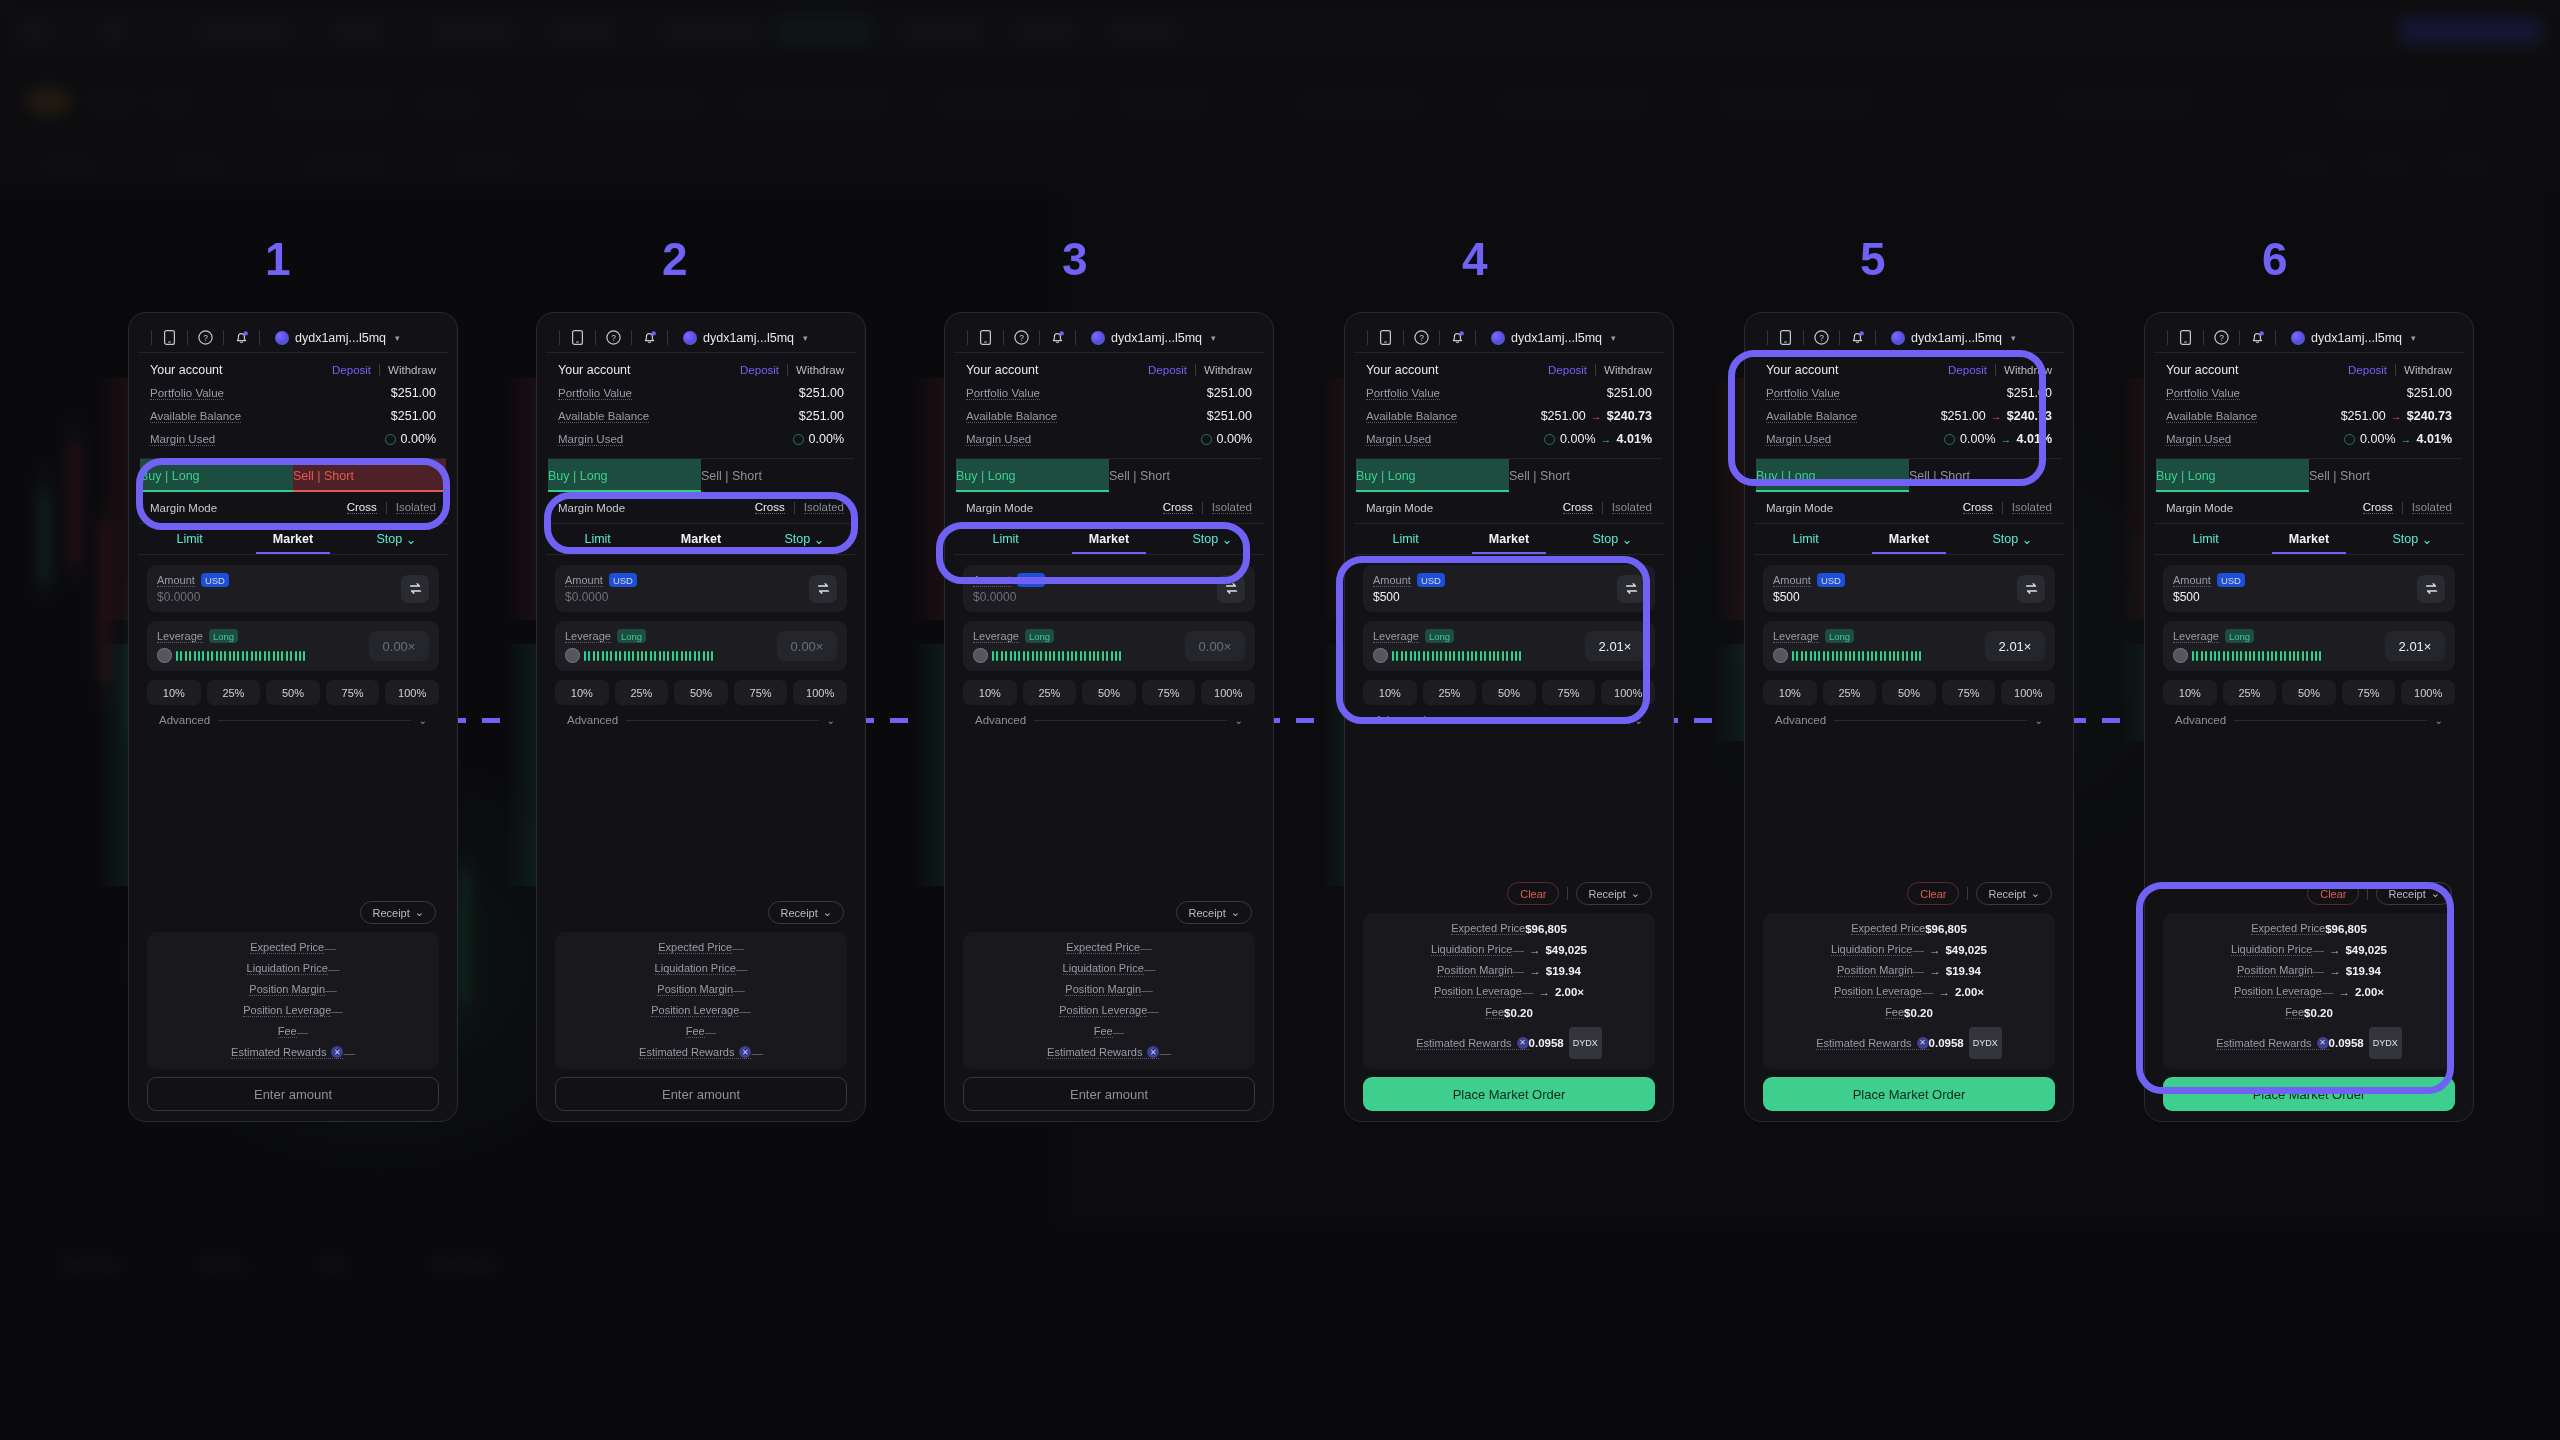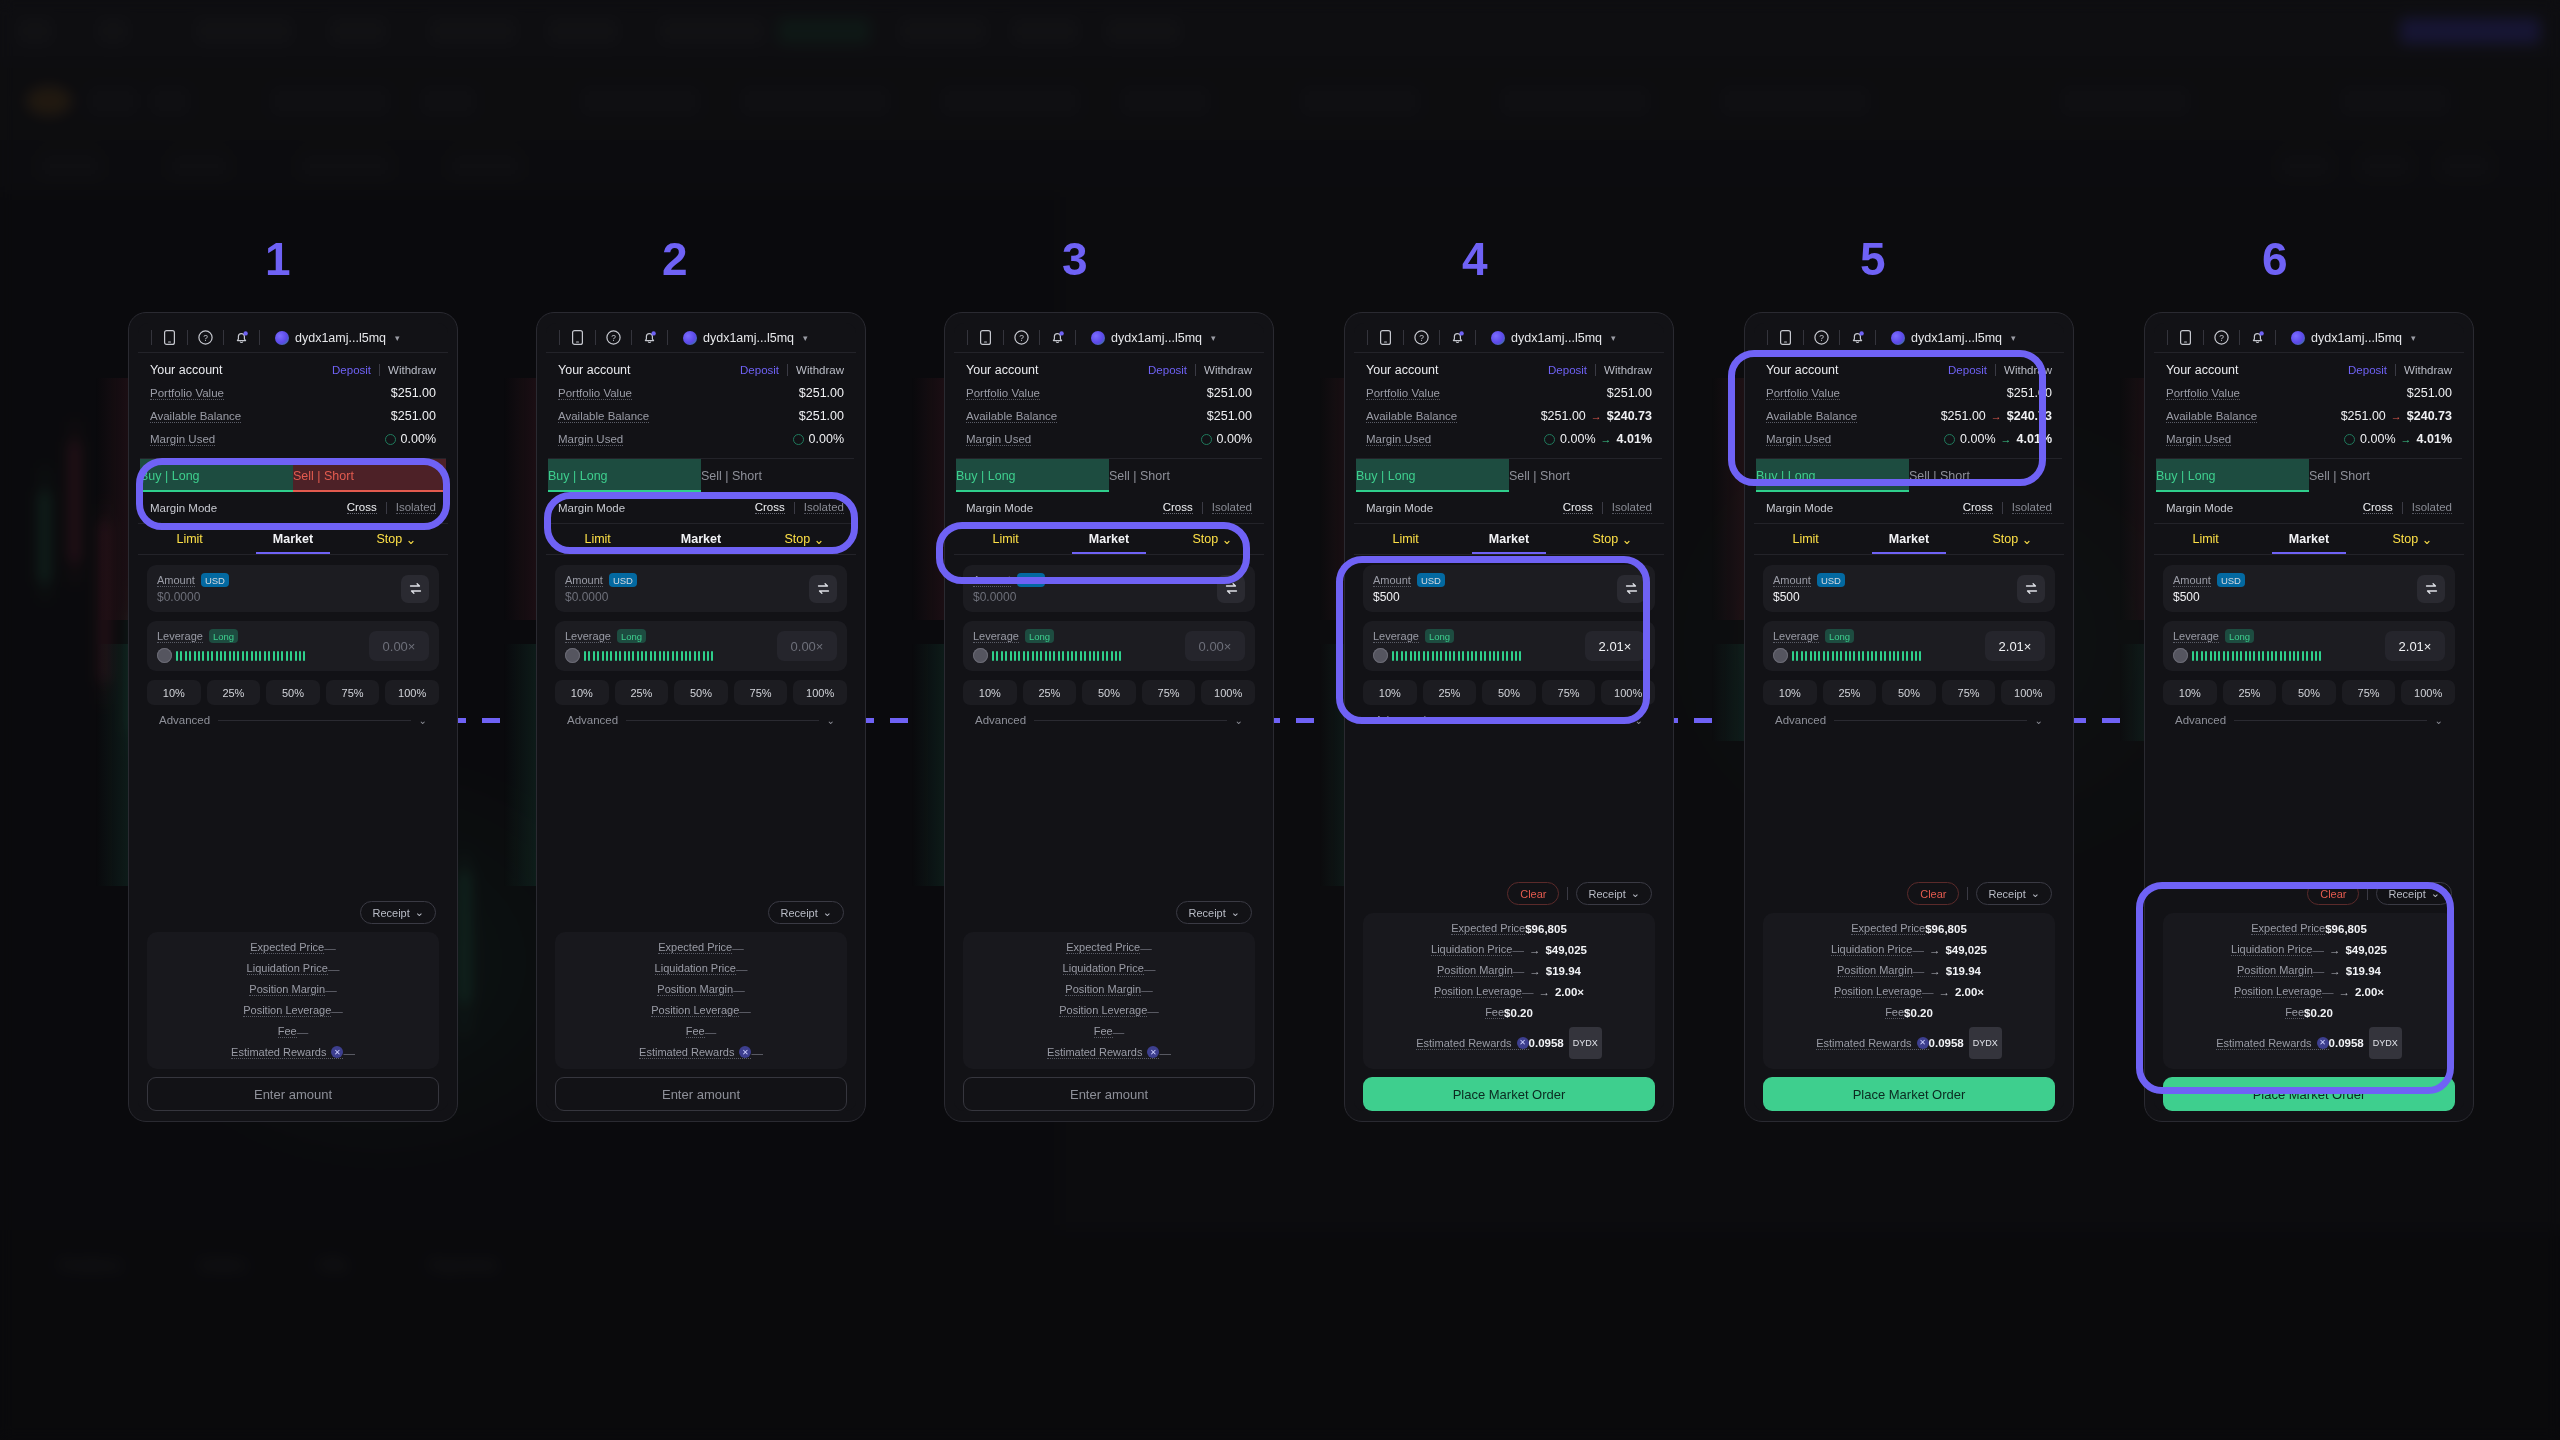--- a/index.html
+++ b/index.html
@@ -100,7 +100,7 @@
 
   .otabs{ display:flex; height:30px; }
   .otab{ flex:1; display:flex; align-items:center; justify-content:center; font-size:12.5px;
-         color:#fde047; position:relative; }
+         color:#5eead4; position:relative; }
   .otab.on{ color:#f2f3f6; font-weight:700; }
   .otab.on::after{ content:""; position:absolute; left:14%; right:14%; bottom:0; height:2.5px; background:#6f62f5;}
   .otabs-wrap{ border-bottom:1px solid #232329;}

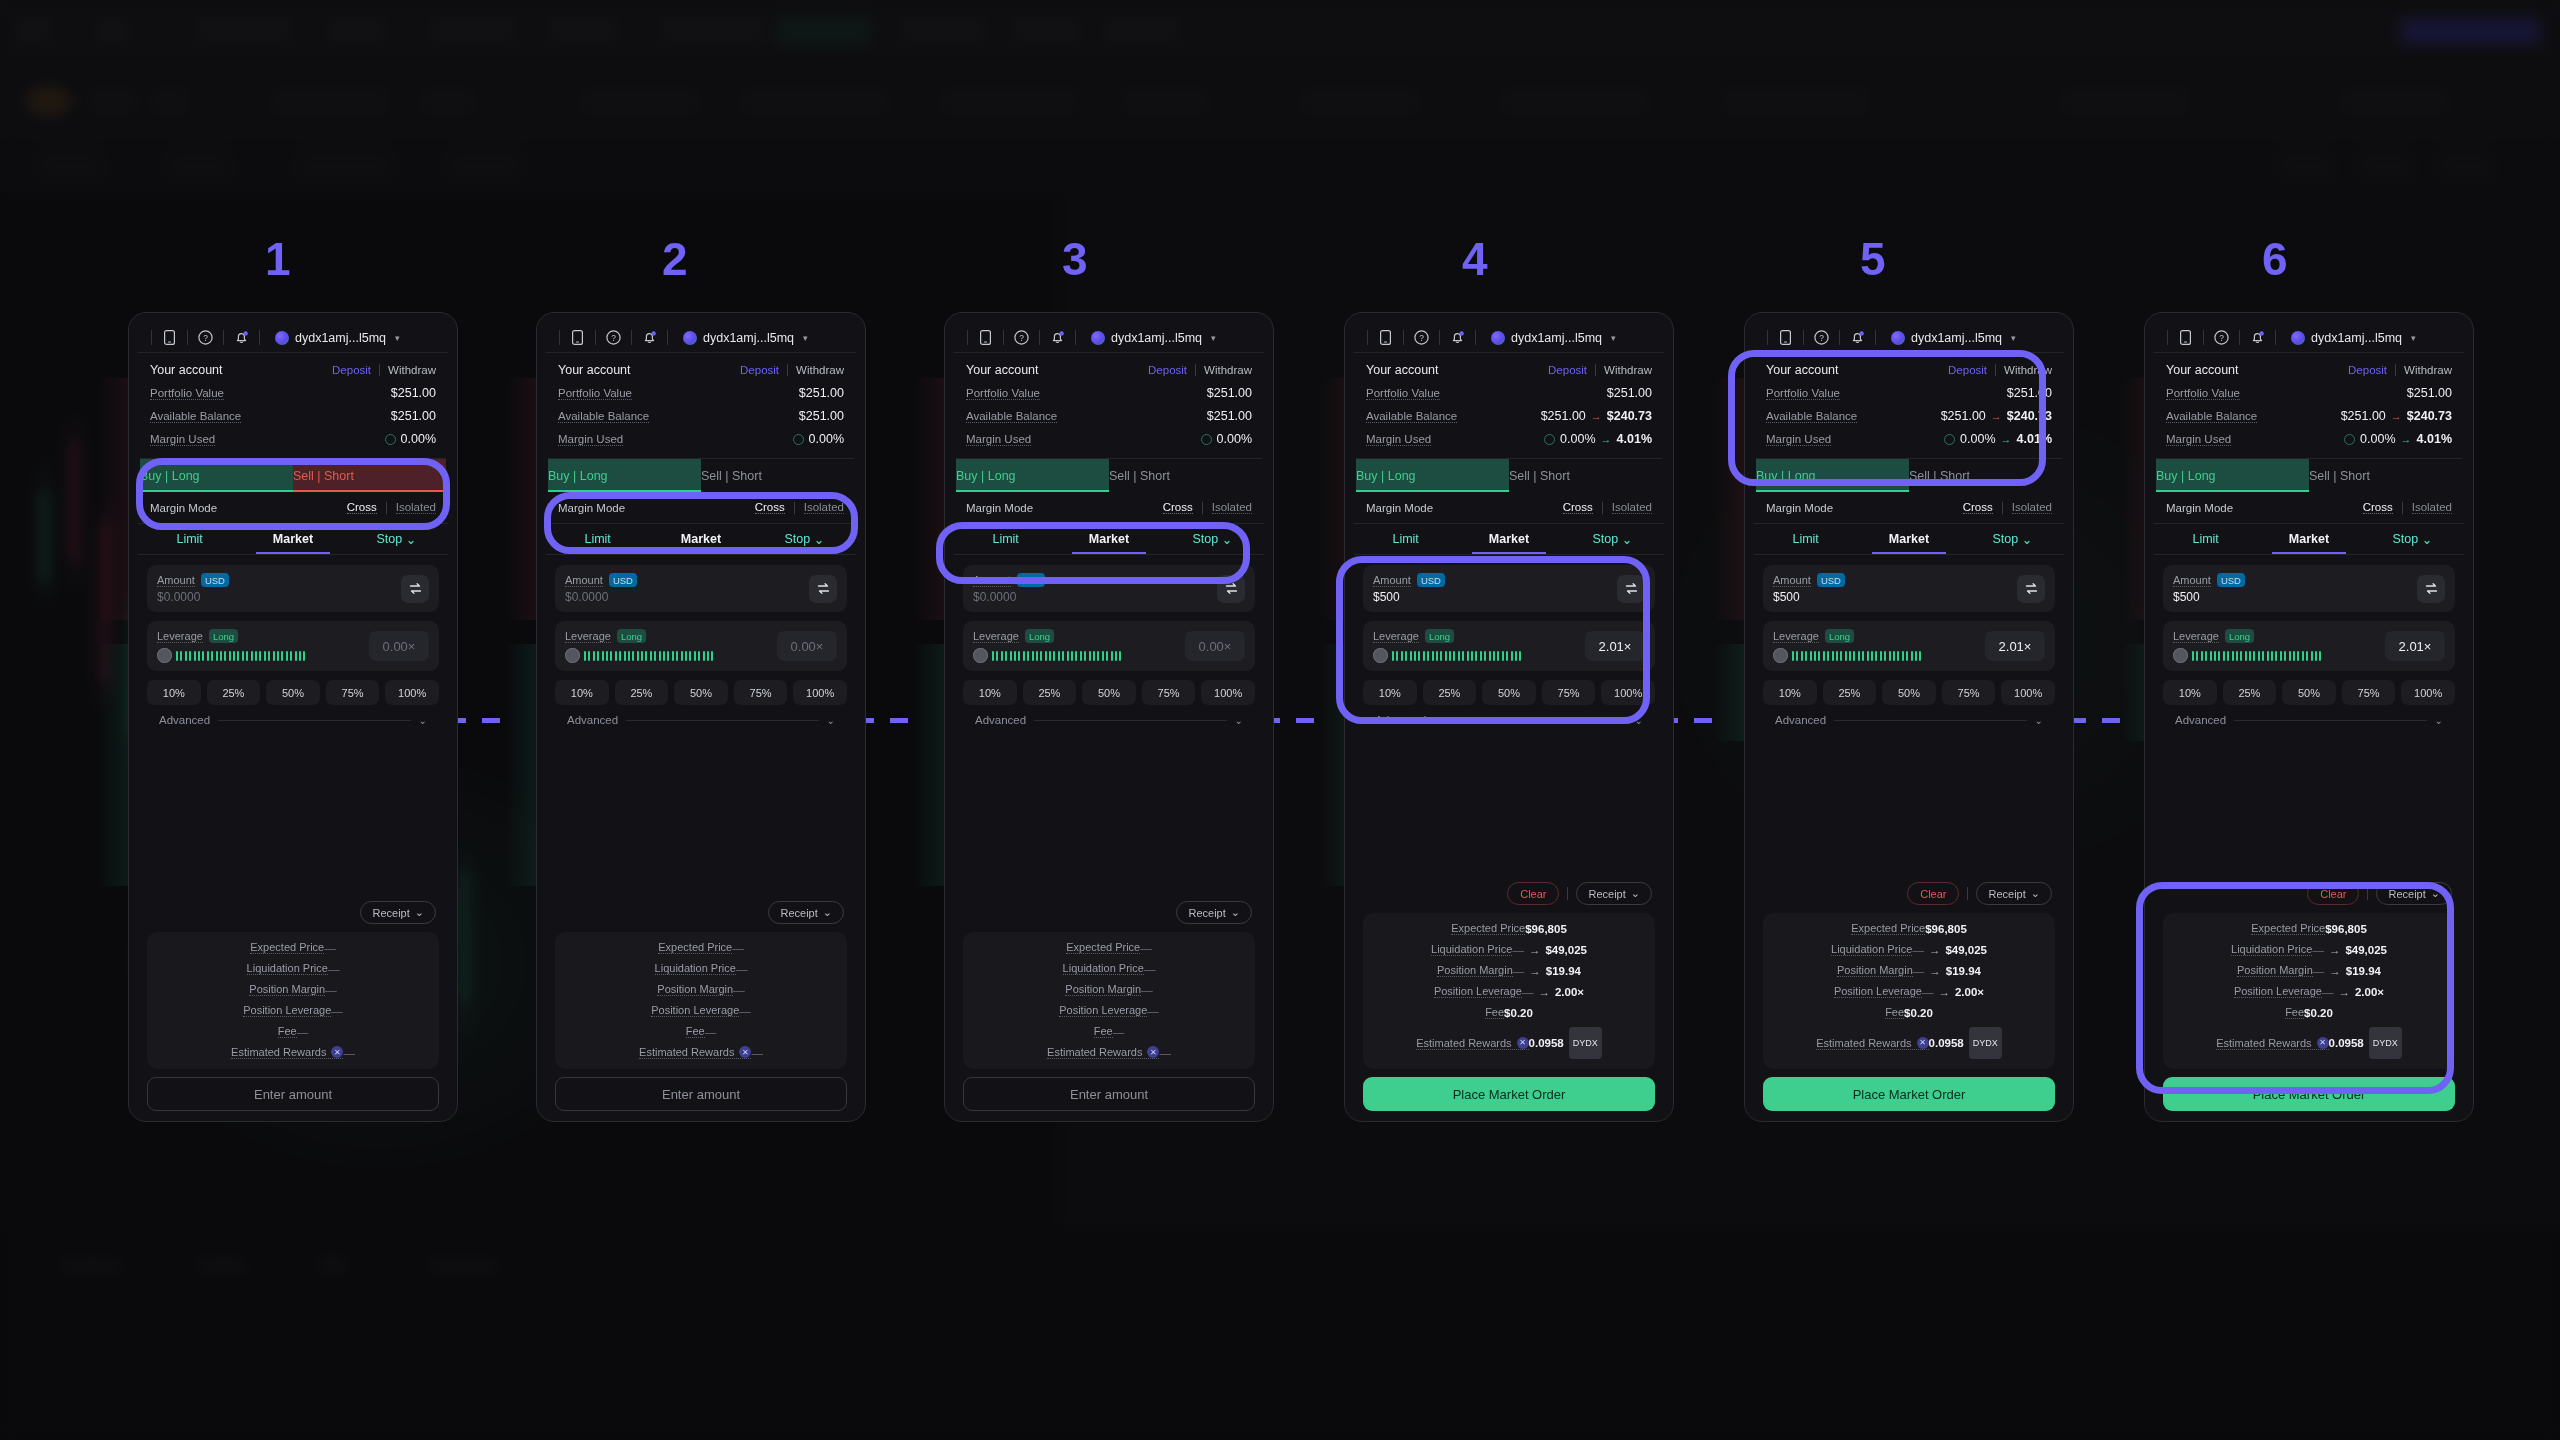--- a/index.html
+++ b/index.html
@@ -111,7 +111,7 @@
   .field .left{ display:flex; flex-direction:column; gap:3px; }
   .field .lrow{ display:flex; align-items:center; gap:6px; }
   .field .flbl{ font-size:11px; color:#9a9ca6; border-bottom:1px dotted #5a5c66; }
-  .chip{ background:#0369a1; color:#d7d9df; font-size:9.5px; border-radius:4px; padding:1.5px 4px; }
+  .chip{ background:#1d4ed8; color:#d7d9df; font-size:9.5px; border-radius:4px; padding:1.5px 4px; }
   .chip.long{ background:#1d4c40; color:#3ecf8e; }
   .fval{ font-size:12px; color:#6d6f79; }
   .fval.has{ color:#f2f3f6; }

